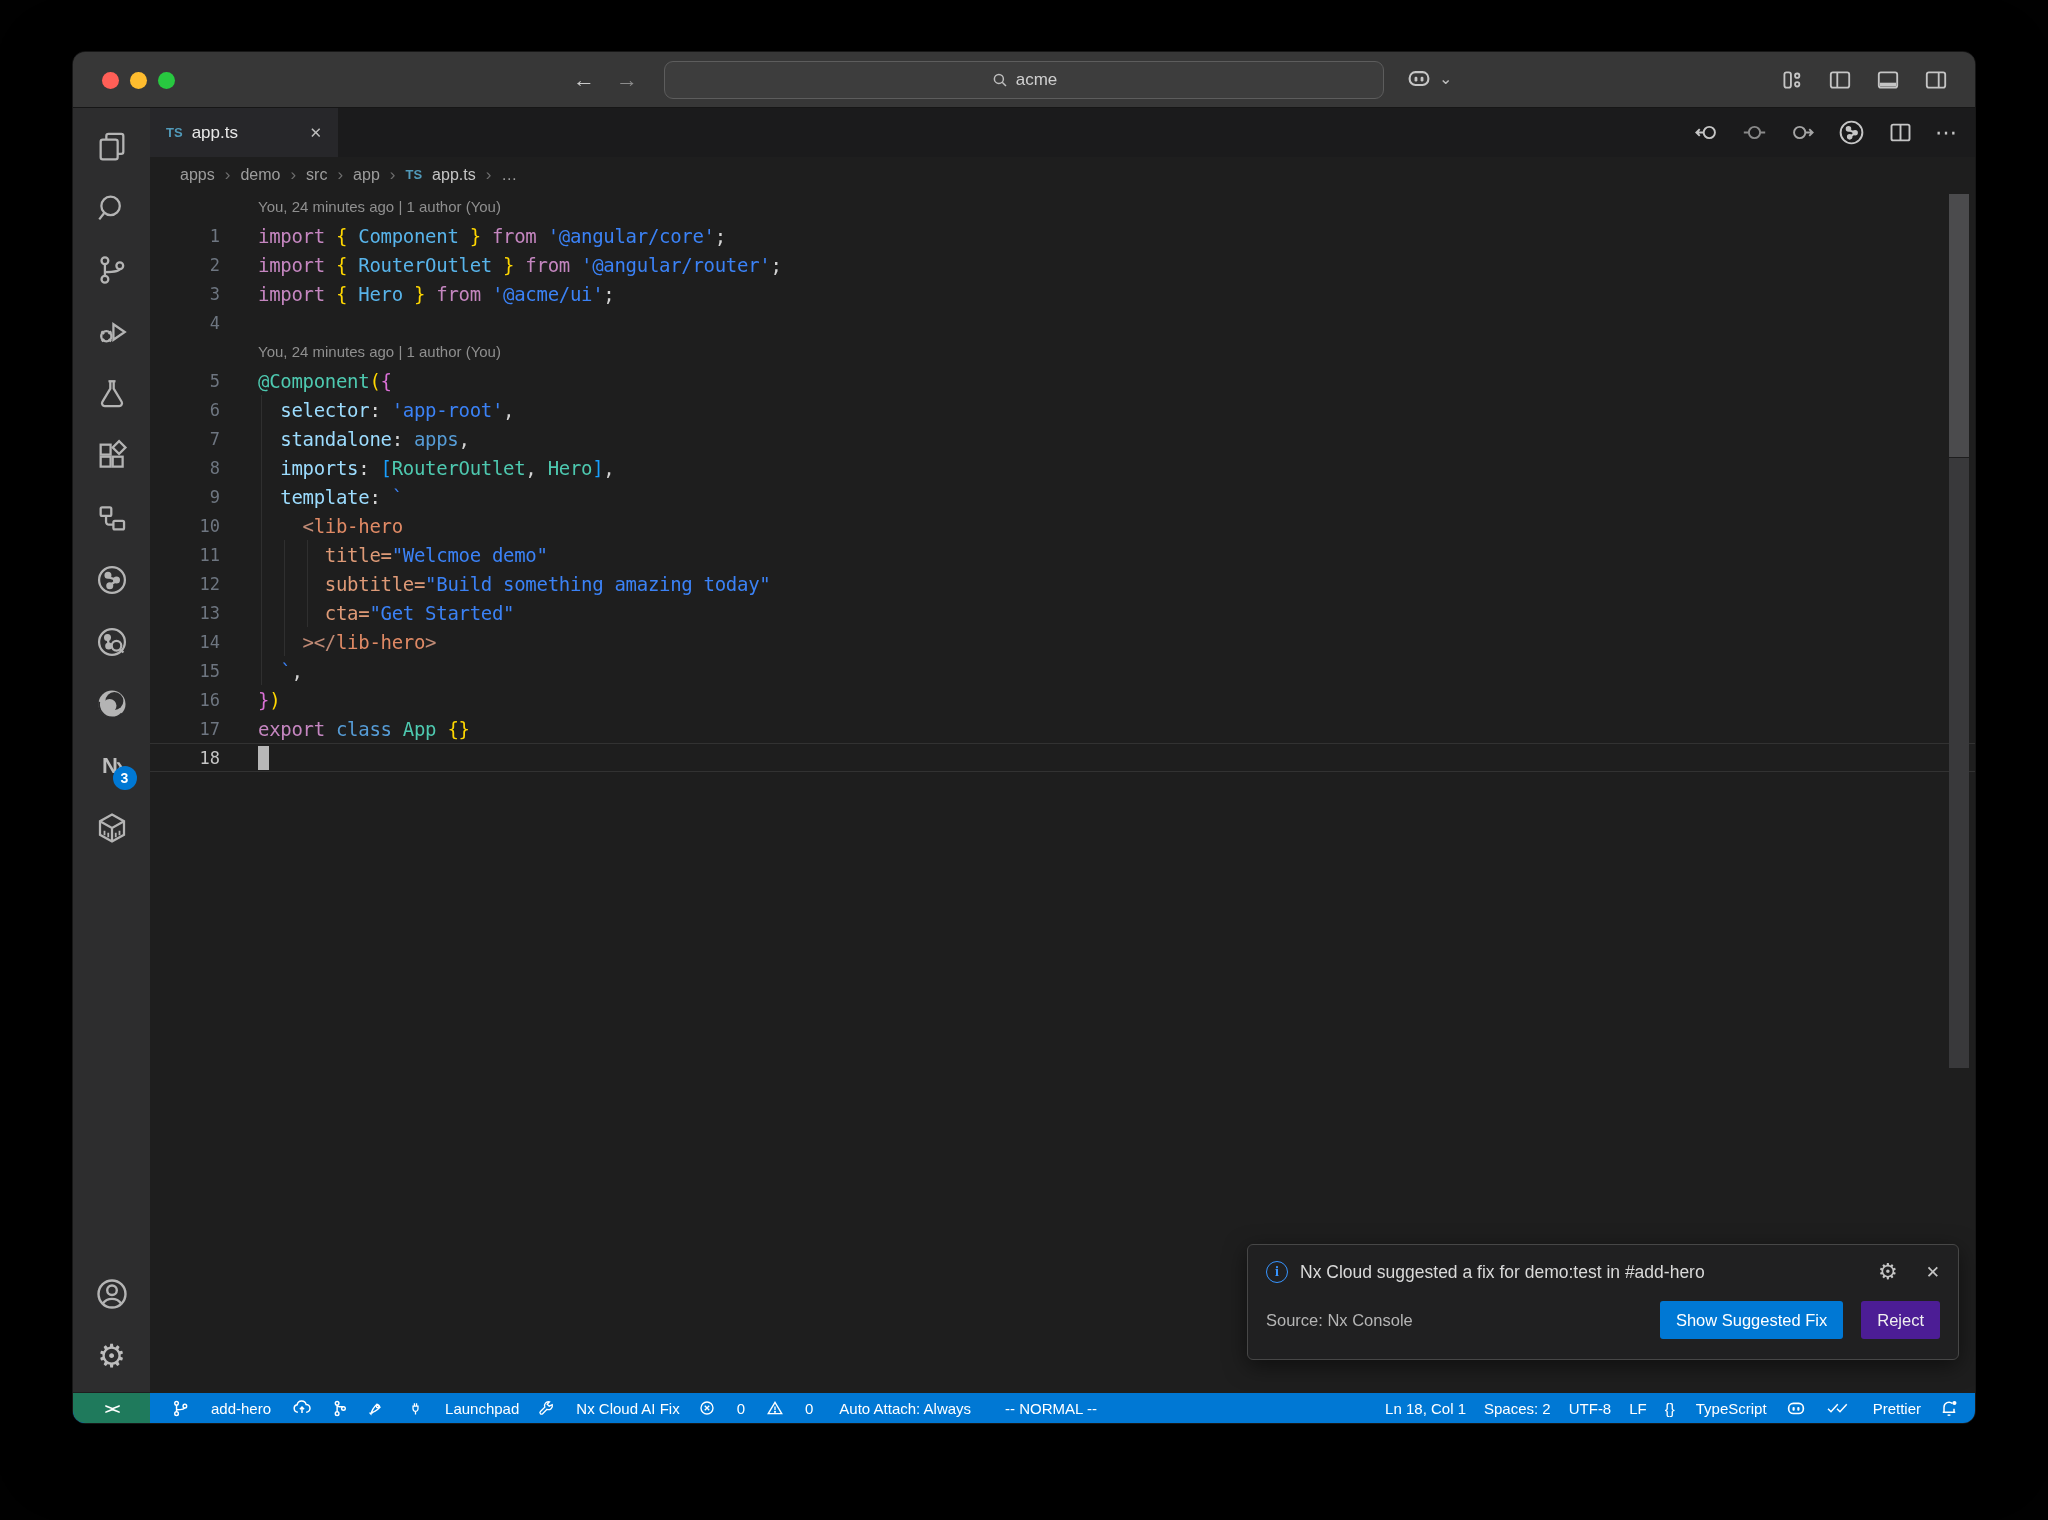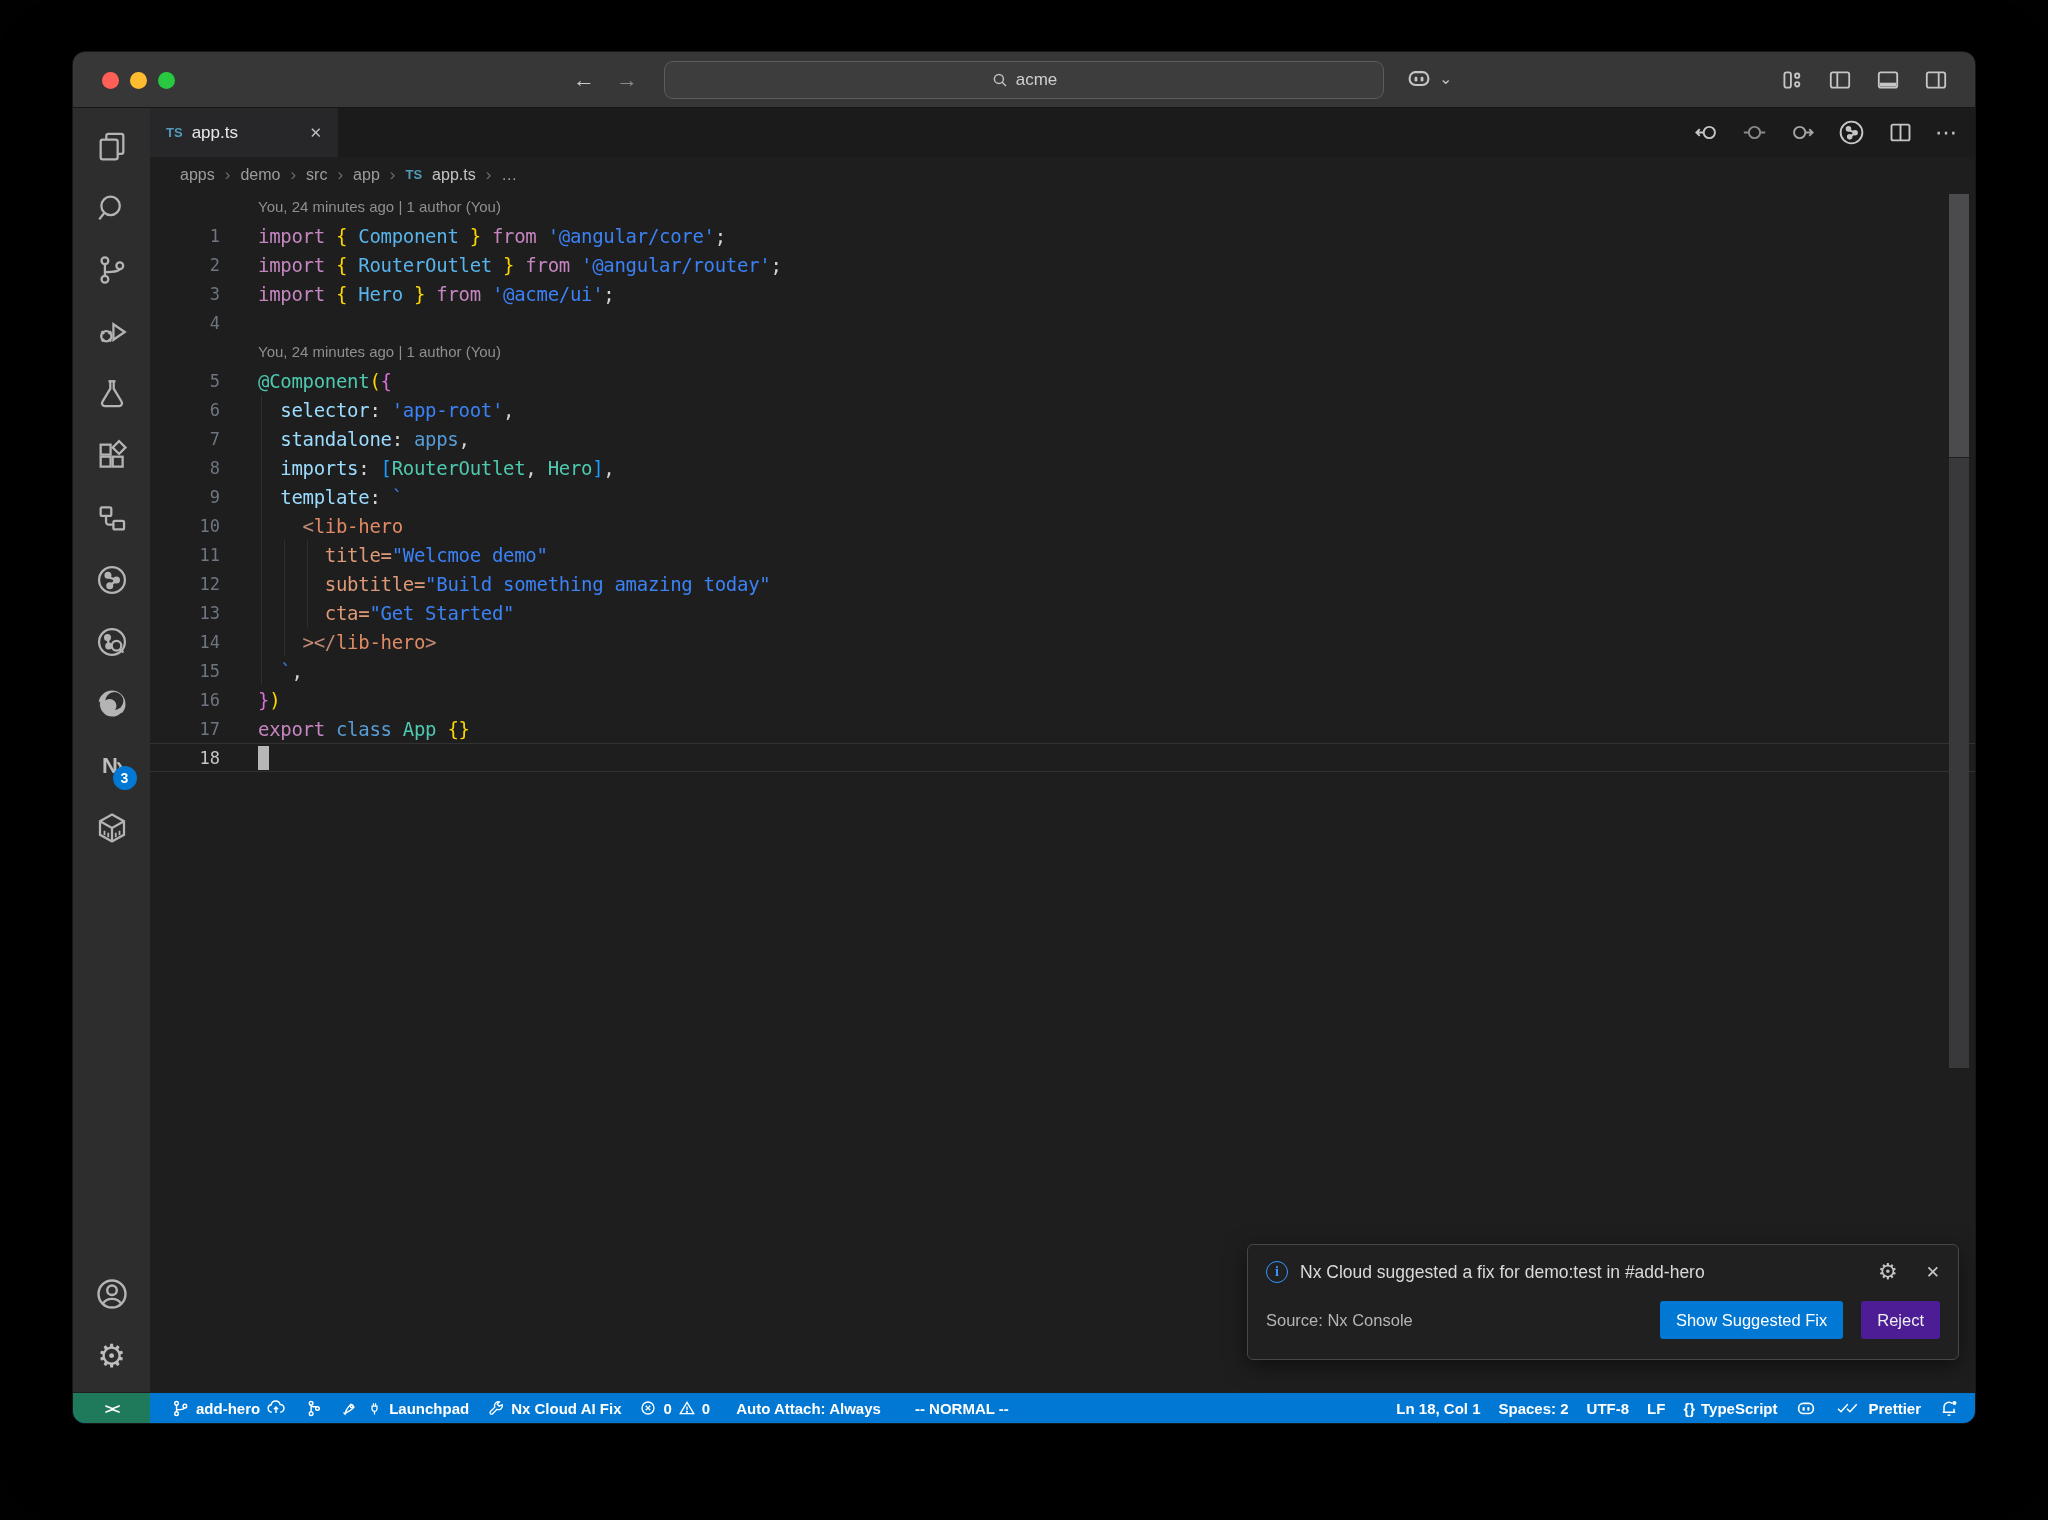--- a/index.html
+++ b/index.html
@@ -64,7 +64,7 @@
   
   .statusbar{position:absolute;left:0;right:0;bottom:0;height:30px;background:#0078d4;display:flex;align-items:center;color:#fff;font-size:15px;}
   .remote{width:77px;height:30px;background:#1f7a5c;display:flex;align-items:center;justify-content:center;font-weight:bold;letter-spacing:-2px;font-size:15px;border-radius:0 0 0 12px;}
-  .sb-item{display:flex;align-items:center;gap:6px;padding:0 9px;height:30px;font-weight:bold;}
+  .sb-item{display:flex;align-items:center;gap:21px;padding:0 9px;height:30px;}
   .sb-right{margin-left:auto;display:flex;align-items:center;}
   .sb-item svg{display:block;}
   .dblcheck{display:flex;}

